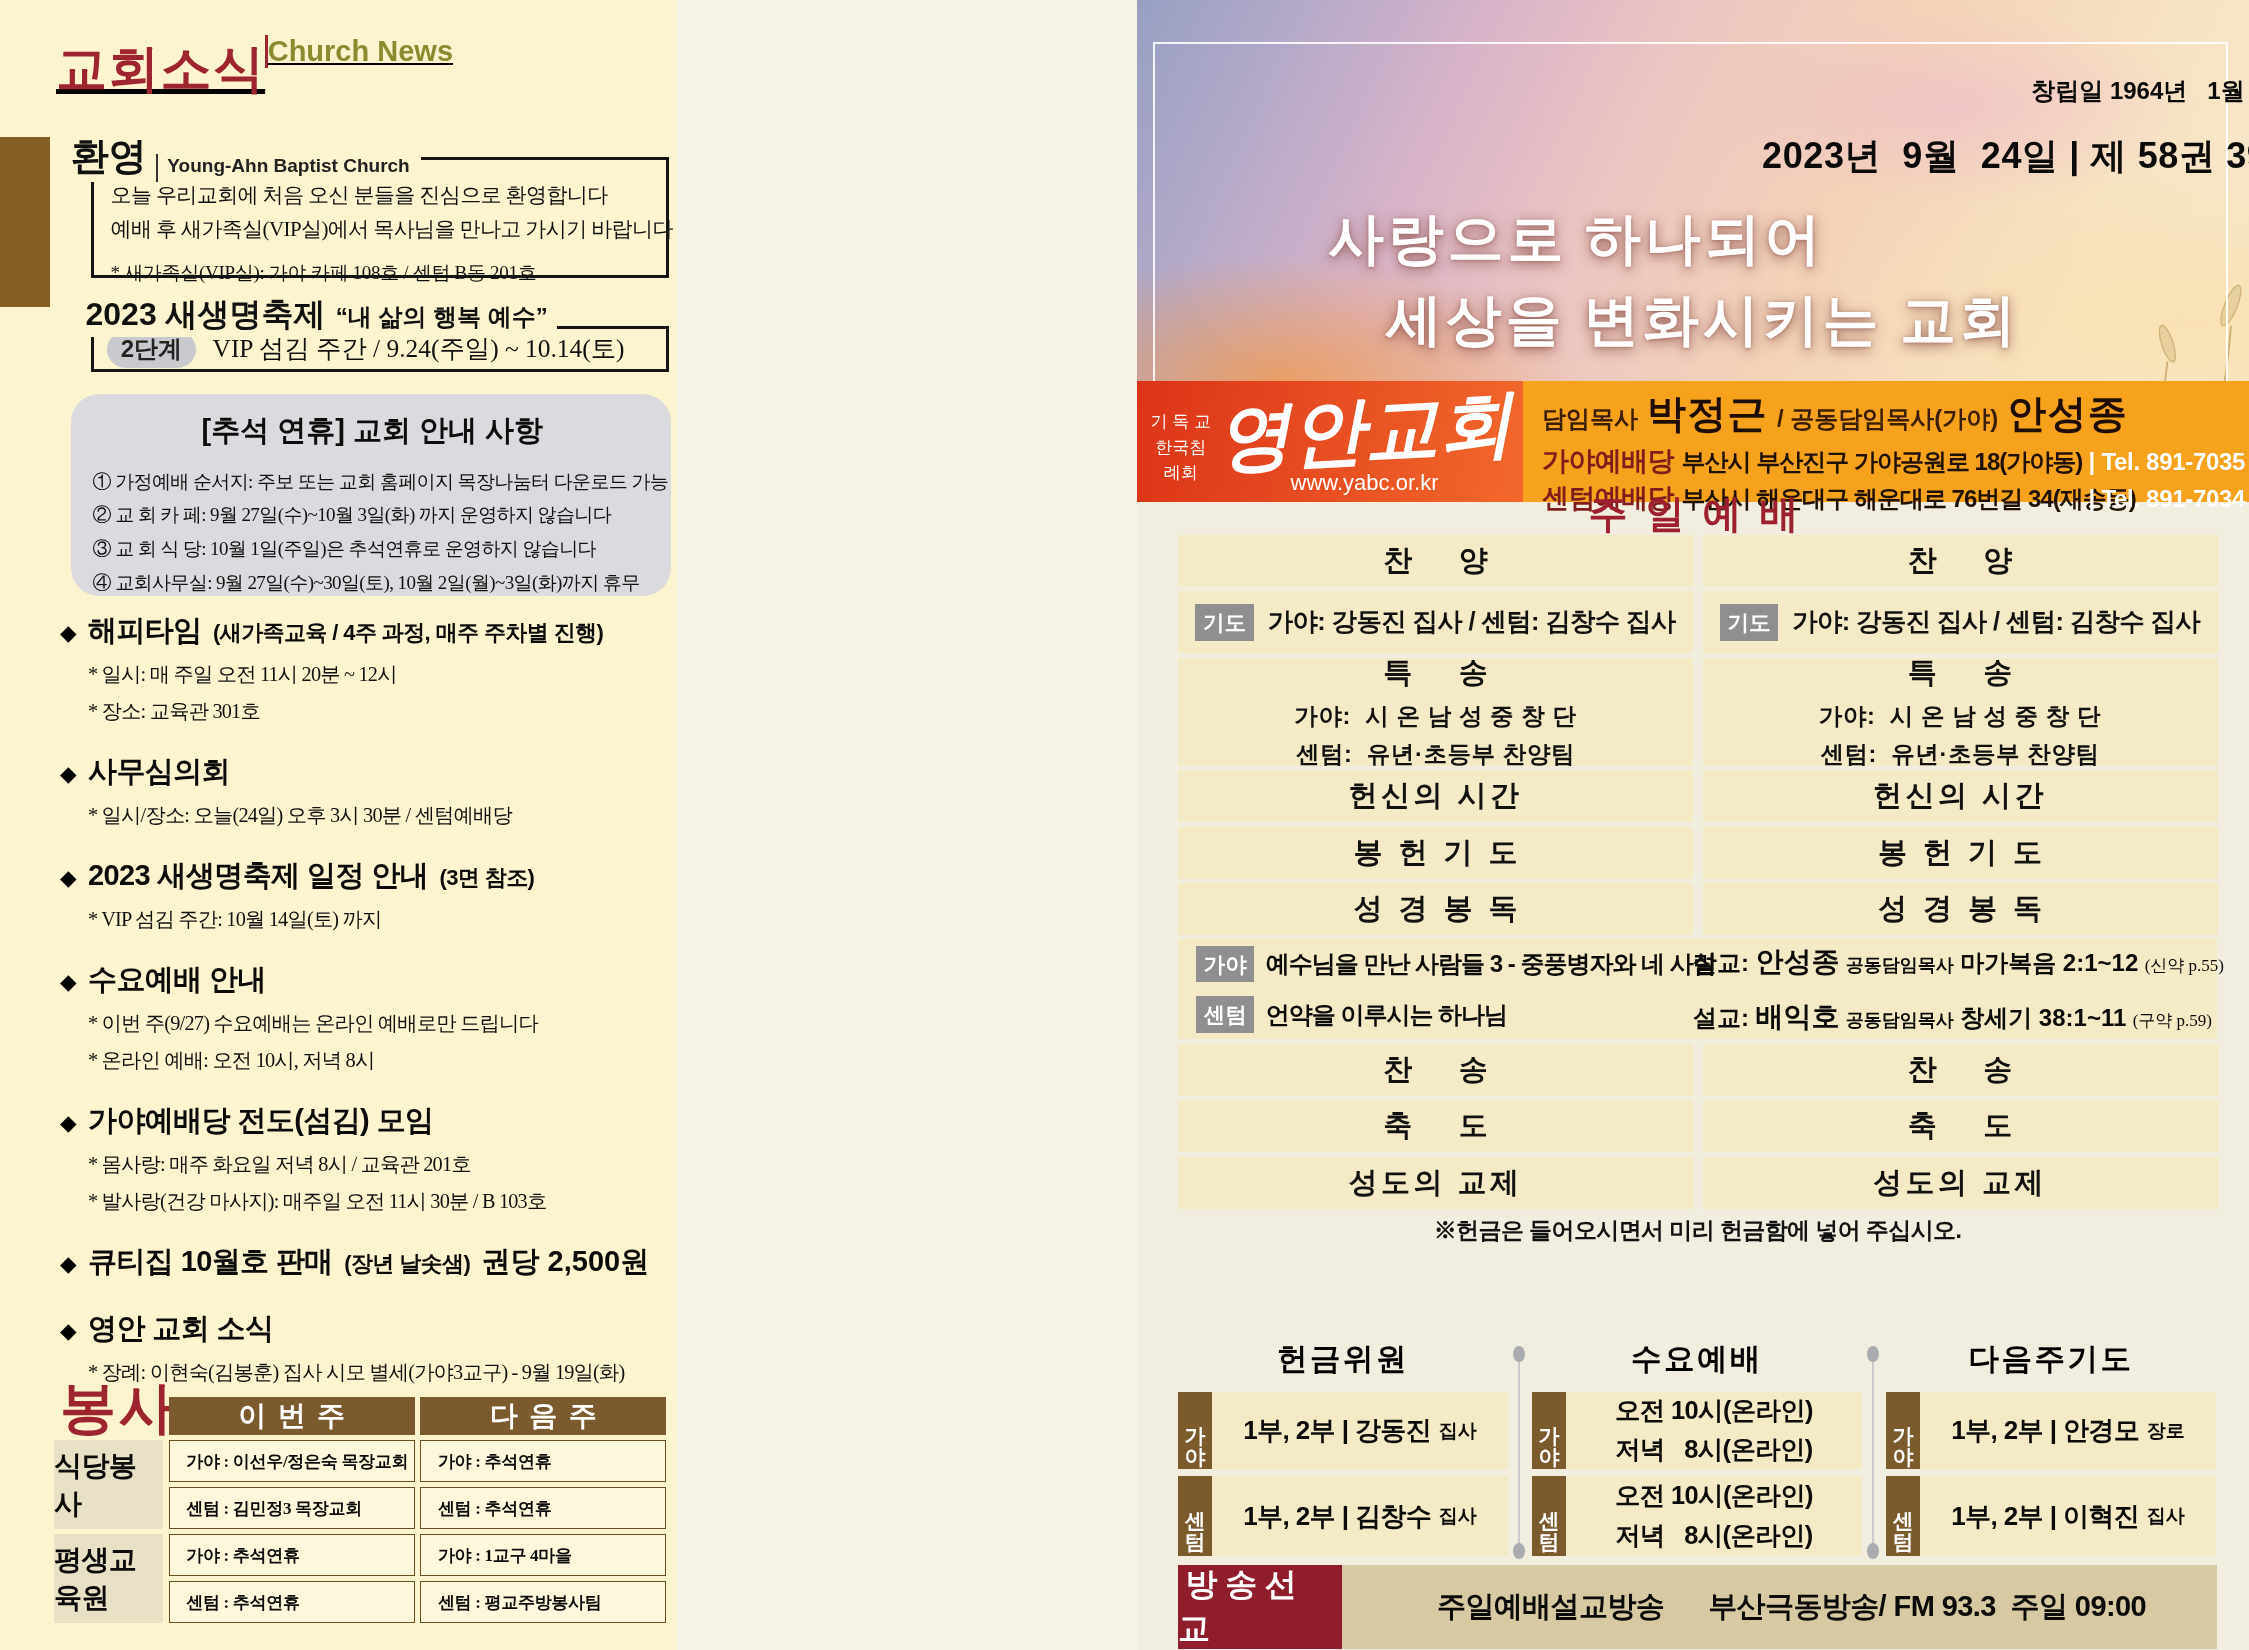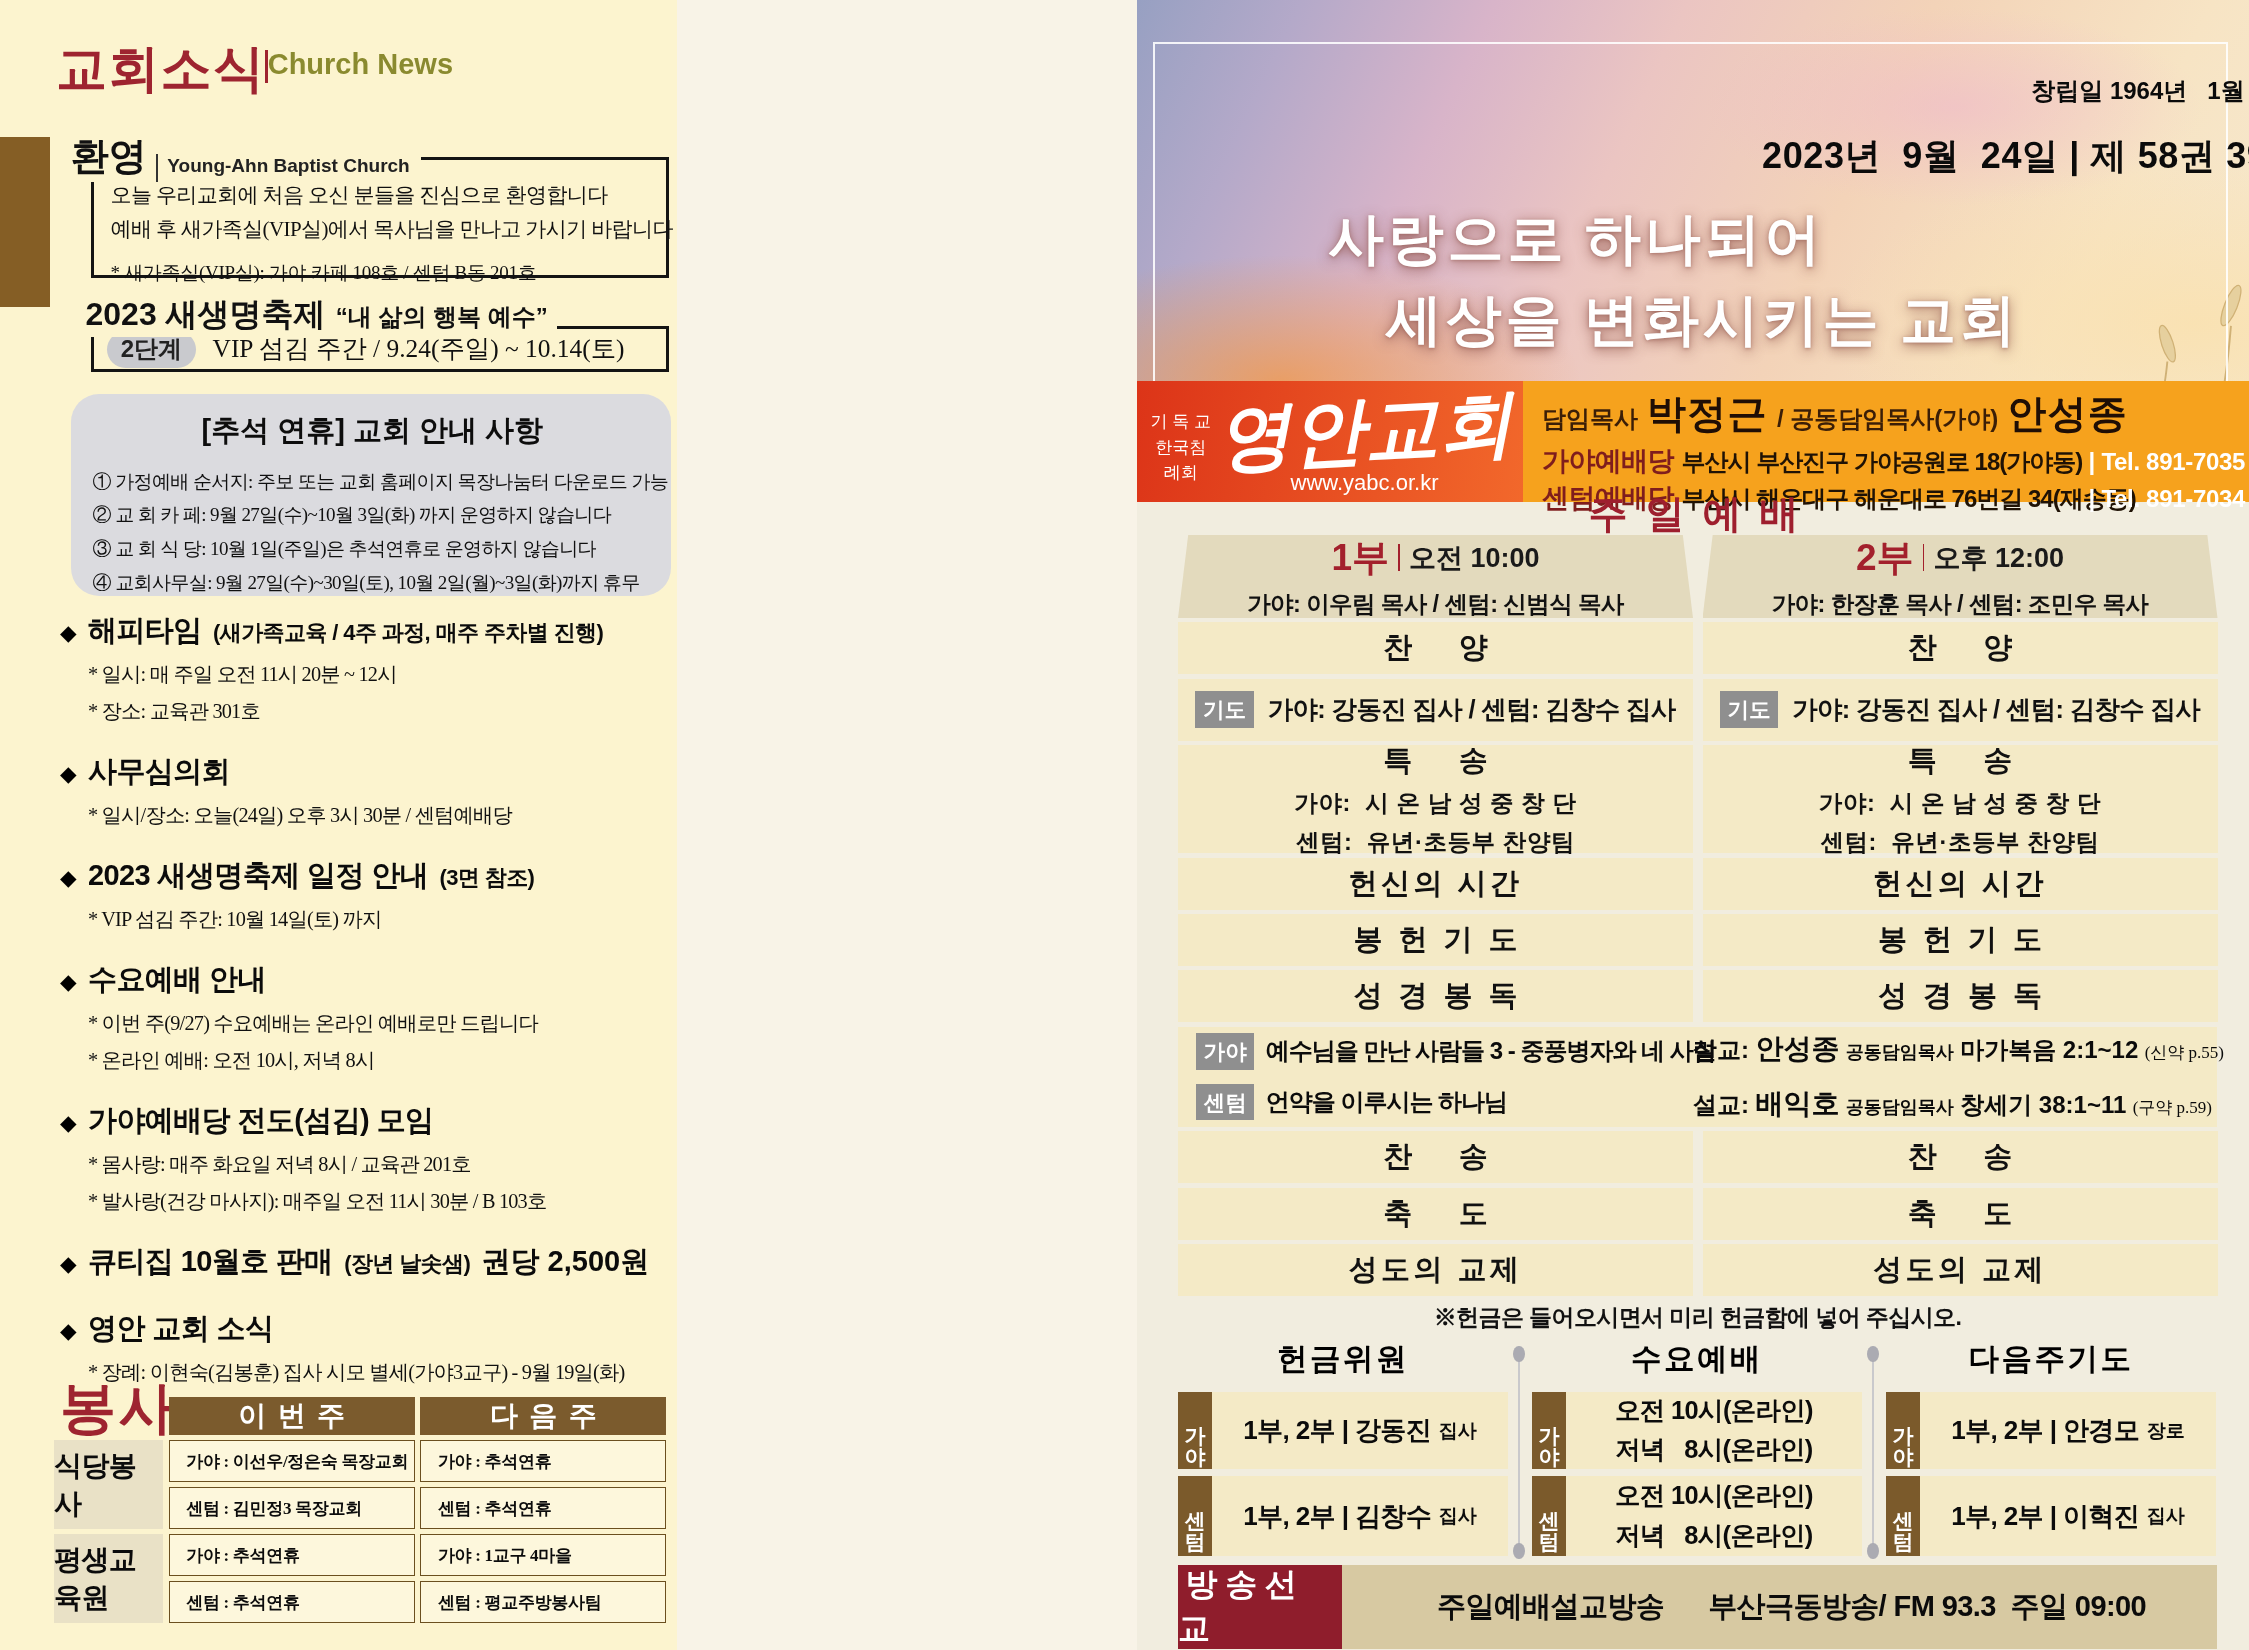--- a/index.html
+++ b/index.html
@@ -8,7 +8,7 @@
   
   #left-panel{position:absolute;left:0;top:0;width:677px;height:1650px;background:#FCF4CF;}
   #brown-block{position:absolute;left:0;top:137px;width:50px;height:170px;background:#855E25;}
-  #cn-head{position:absolute;left:56px;top:35px;display:flex;align-items:center;gap:0;}
+  #cn-head{position:absolute;left:56px;top:35px;display:flex;align-items:flex-start;gap:0;text-decoration:underline;}
   #cn-title{font-size:51px;font-weight:bold;color:#9E2430;letter-spacing:1.3px;}
   .vbar{display:inline-block;width:2.5px;height:33px;background:#9E2430;margin-bottom:5.1px;}
   #cn-sub{font-size:29px;font-weight:bold;color:#8A8A2F;margin-bottom:10px;}

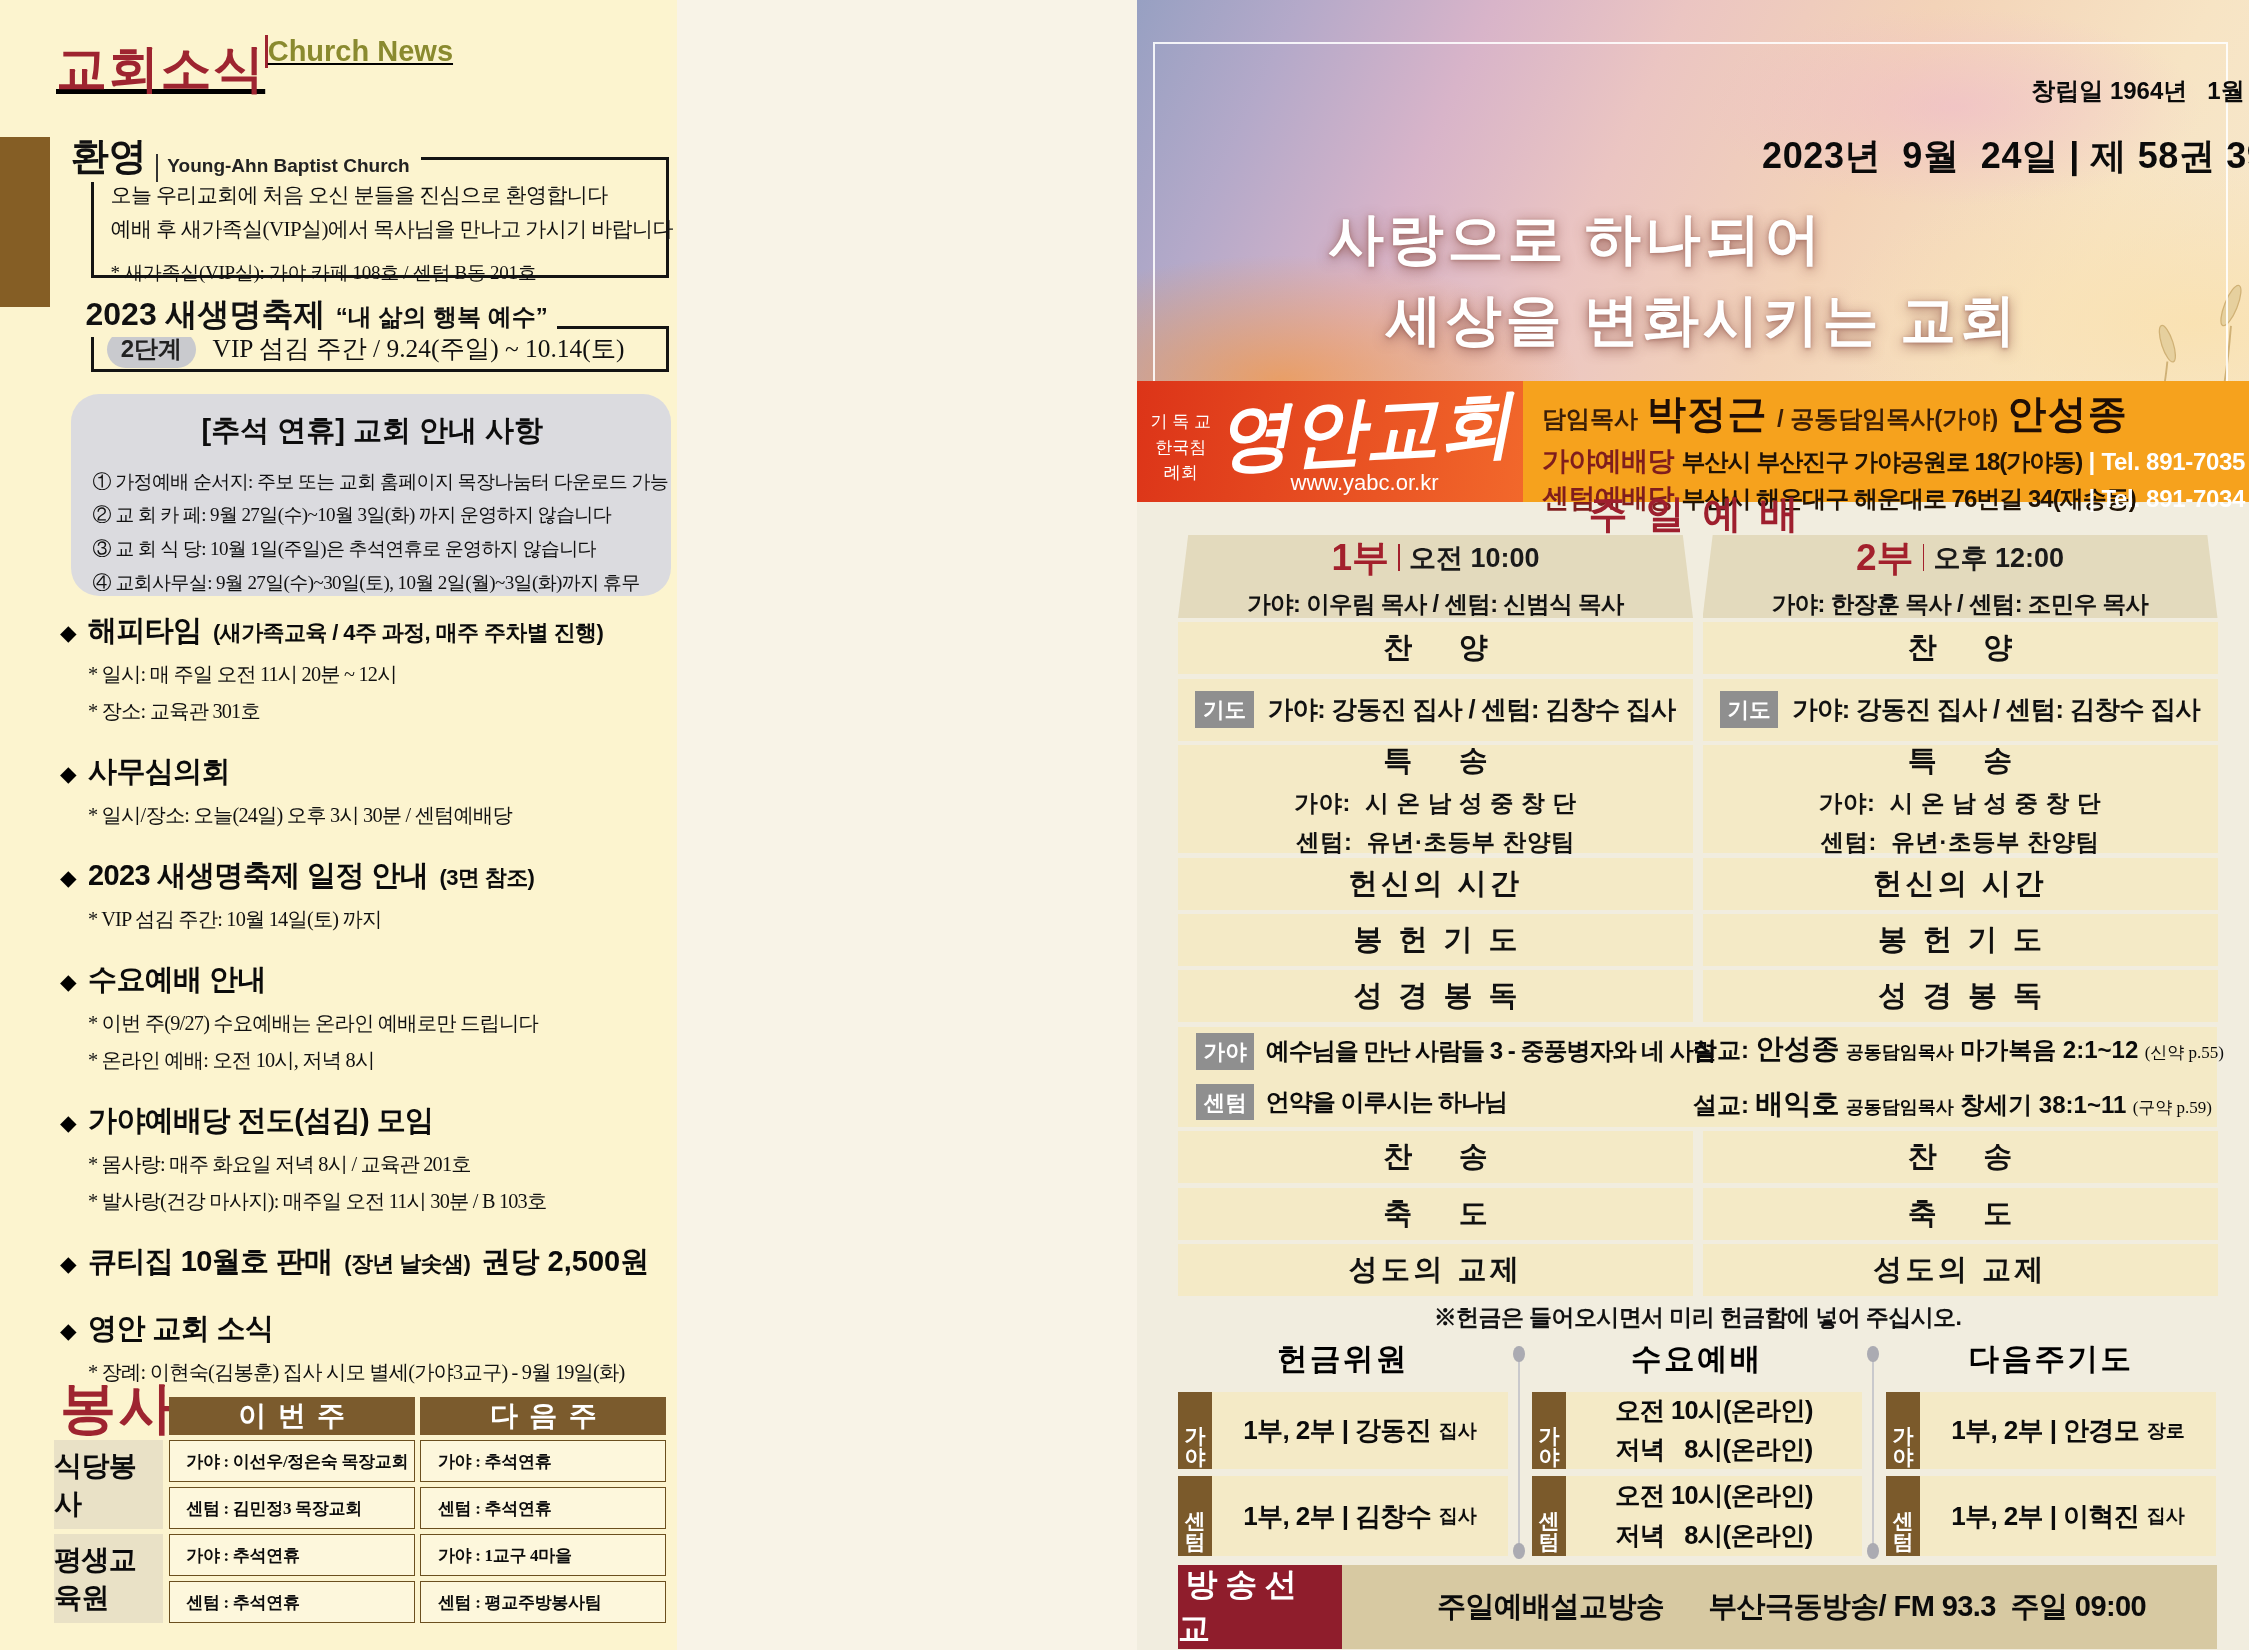--- a/index.html
+++ b/index.html
@@ -549,24 +549,6 @@
 
   <div id="wtable">
     <div class="wrow2">
-      <div class="whead">
-        <div class="whead-l1">
-            <span class="wpart">1부</span>
-            <span class="wpbar"></span>
-            <span class="wtime">오전 10:00</span>
-          </div>
-        <div class="wpreach">가야:  이우림 목사  /  센텀:  신범식 목사</div>
-      </div>
-      <div class="whead">
-        <div class="whead-l1">
-            <span class="wpart">2부</span>
-            <span class="wpbar"></span>
-            <span class="wtime">오후 12:00</span>
-          </div>
-        <div class="wpreach">가야:  한장훈 목사  /  센텀:  조민우 목사</div>
-      </div>
-    </div>
-    <div class="wrow2">
       <div class="wcell h82 sp-wide">찬양</div>
       <div class="wcell h82 sp-wide">찬양</div>
     </div>

